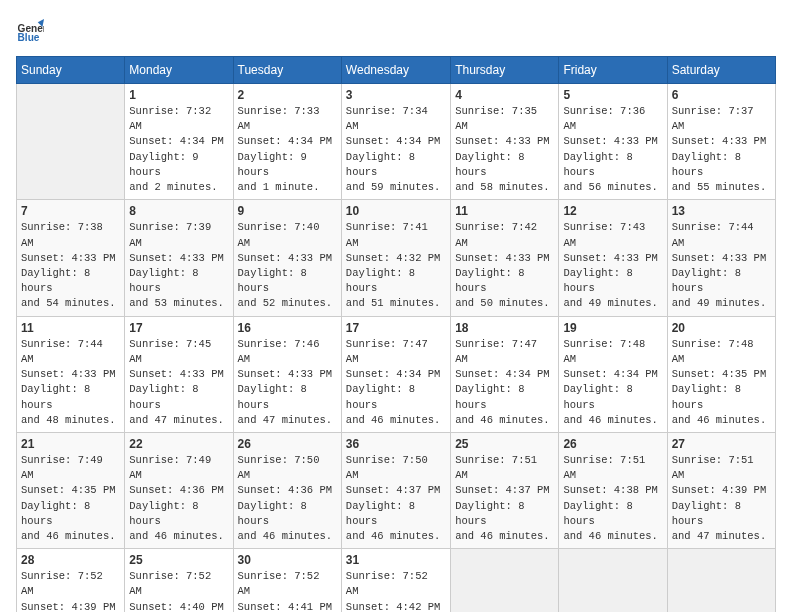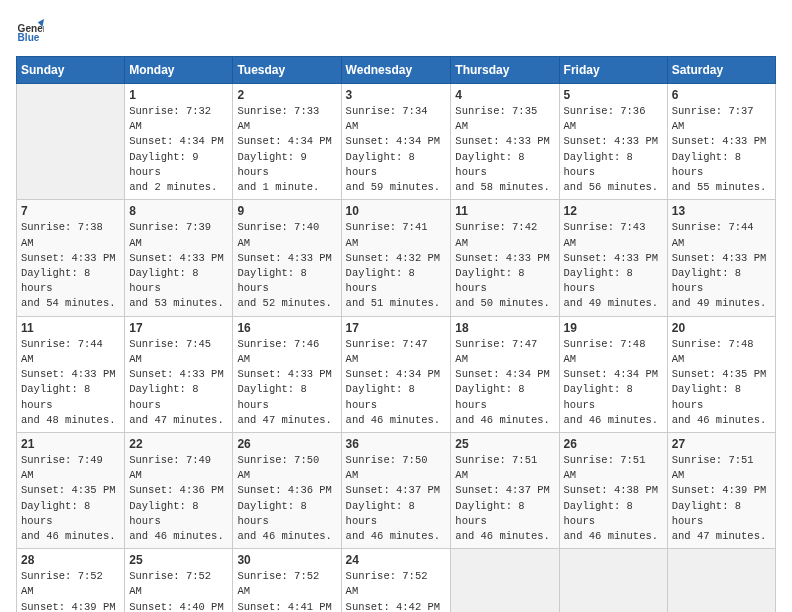--- a/index.html
+++ b/index.html
@@ -58,7 +58,7 @@
       padding: 6px 4px;
       text-align: left;
       font-size: 12px;
-      font-weight: bold;
+      font-weight: normal;
       border: 1px solid #1e5a9a;
     }
     tbody tr td {

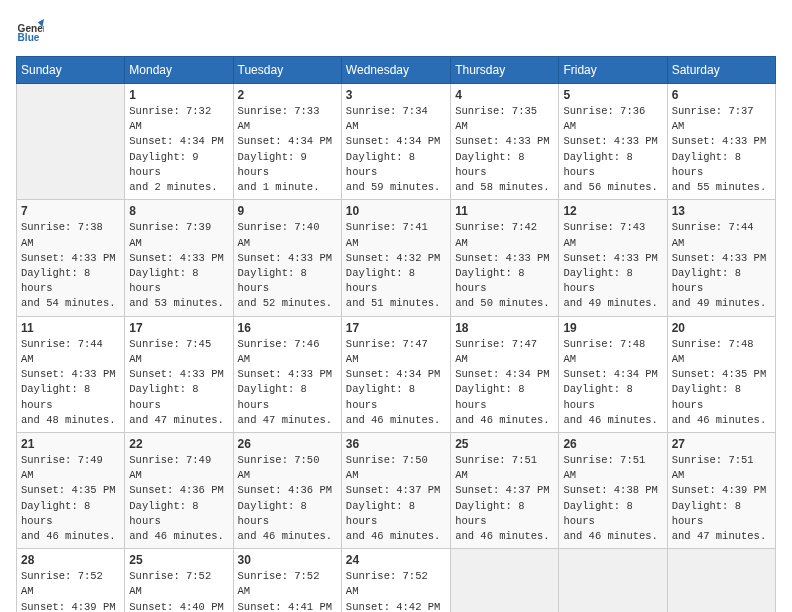--- a/index.html
+++ b/index.html
@@ -253,7 +253,7 @@
           <div class="day-info">Sunrise: 7:52 AM<br>Sunset: 4:41 PM<br>Daylight: 8 hours<br>and 48 minutes.</div>
         </td>
         <td>
-          <span class="day-num">24</span>
+          <span class="day-num">31</span>
           <div class="day-info">Sunrise: 7:52 AM<br>Sunset: 4:42 PM<br>Daylight: 8 hours<br>and 49 minutes.</div>
         </td>
         <td class="empty"></td>

